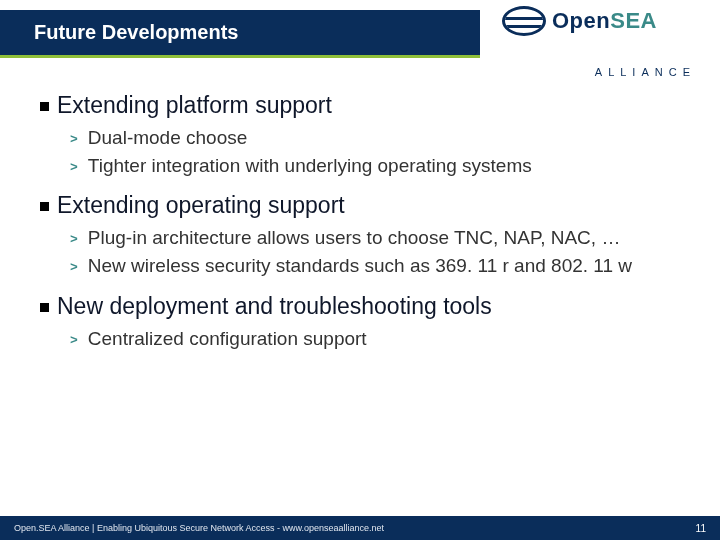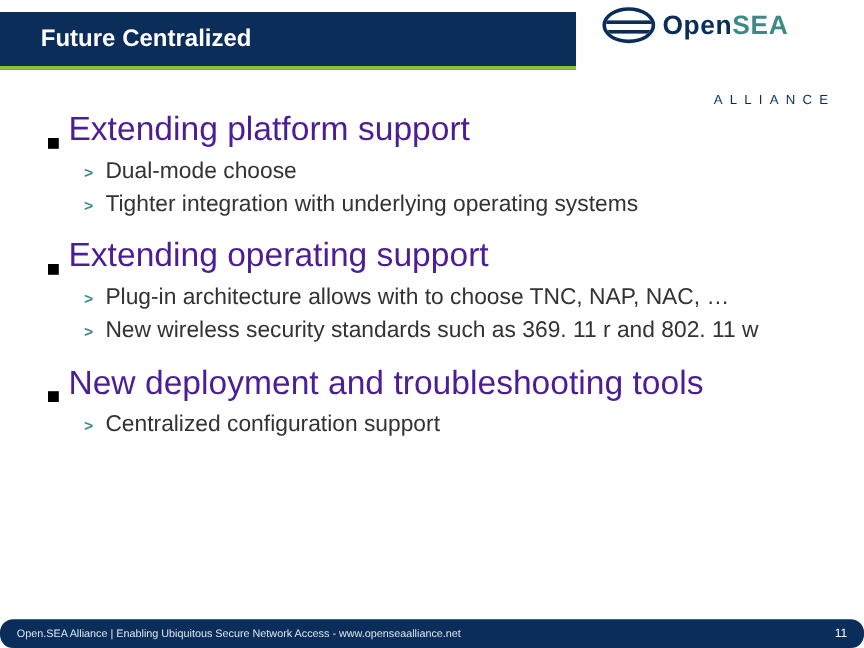--- a/index.html
+++ b/index.html
@@ -131,7 +131,7 @@
 <div class="slide">
 
   <div class="title-bar">
-    <span class="title">Future Centralized</span>
+    <span class="title">Future Developments</span>
   </div>
 
   <div class="logo">

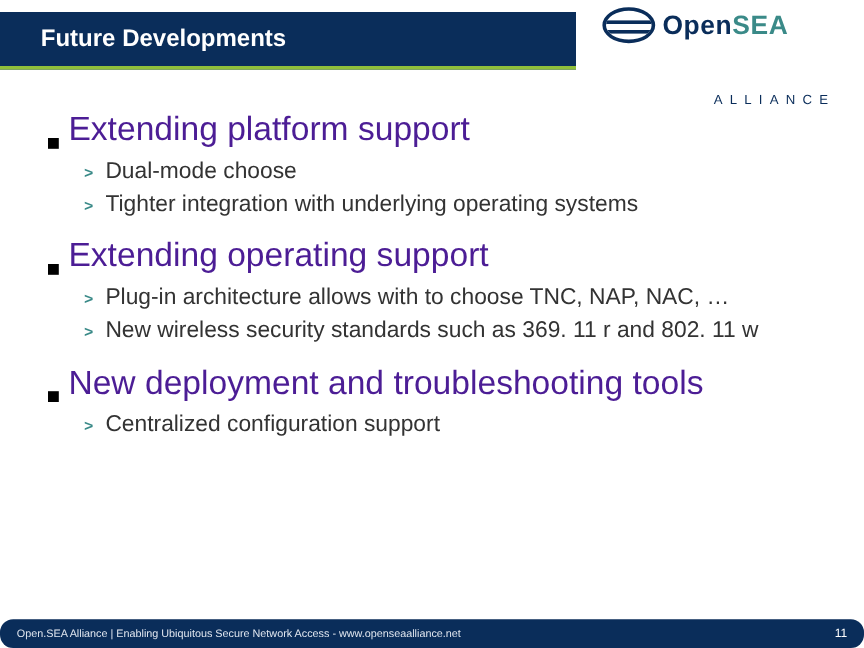--- a/index.html
+++ b/index.html
@@ -69,7 +69,7 @@
     font-size: 11px;
     letter-spacing: 6px;
     color: var(--navy);
-    margin-top: 18px;
+    margin-top: 6px;
     margin-right: 6px;
   }
 

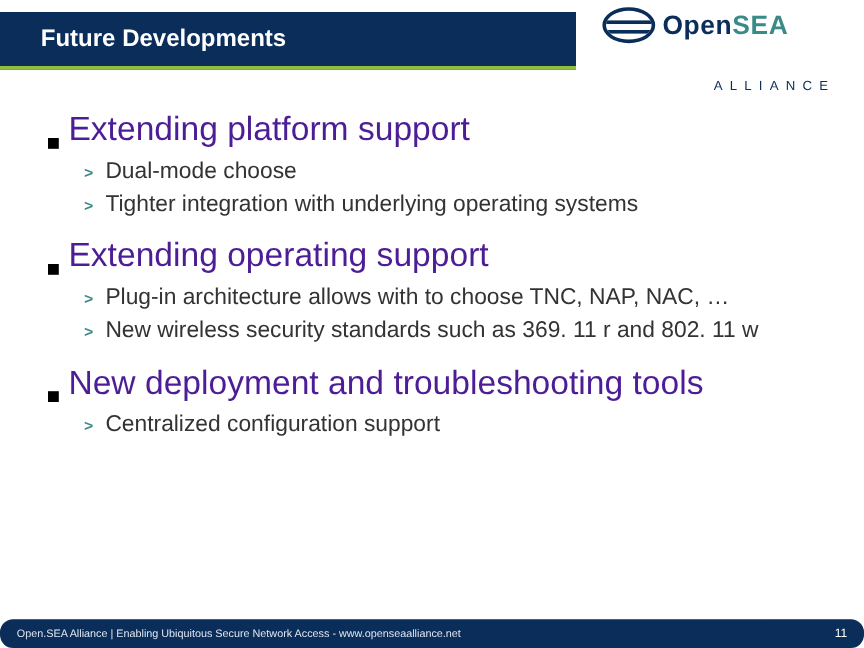--- a/index.html
+++ b/index.html
@@ -79,9 +79,9 @@
   }
   .section { margin-bottom: 14px; }
   .section-heading {
-    display: flex; align-items: flex-end;
-    font-size: 28px;
-    color: #4c1d95;
+    display: flex; align-items: flex-start;
+    font-size: 23px;
+    color: #0f172a;
     margin-bottom: 6px;
   }
   .bullet-square {

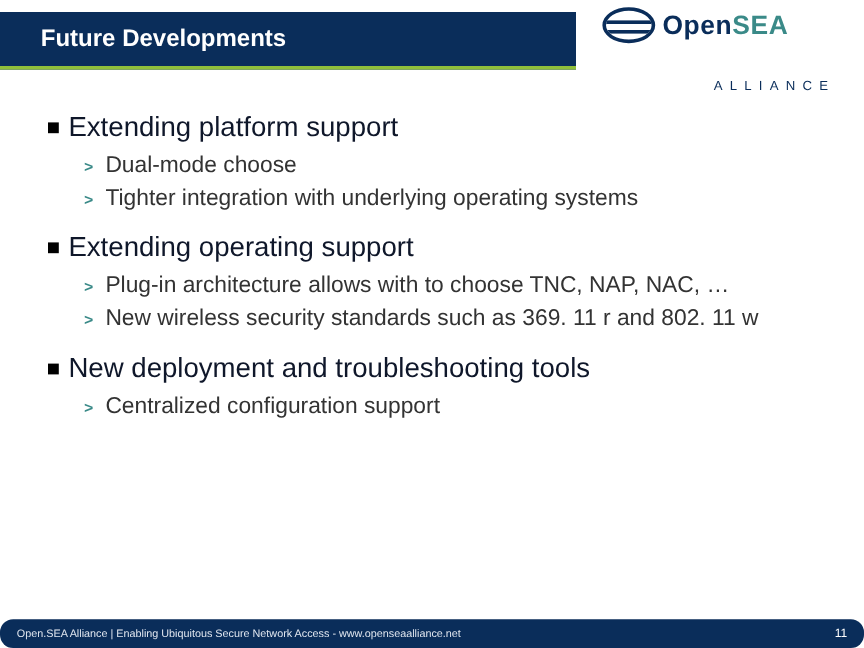--- a/index.html
+++ b/index.html
@@ -171,7 +171,7 @@
       <div class="sub-list">
         <div class="sub-item">
           <span class="sub-caret">&gt;</span>
-          <span class="sub-text">Plug-in architecture allows with to choose TNC, NAP, NAC, …</span>
+          <span class="sub-text">Plug-in architecture allows users to choose TNC, NAP, NAC, …</span>
         </div>
         <div class="sub-item">
           <span class="sub-caret">&gt;</span>

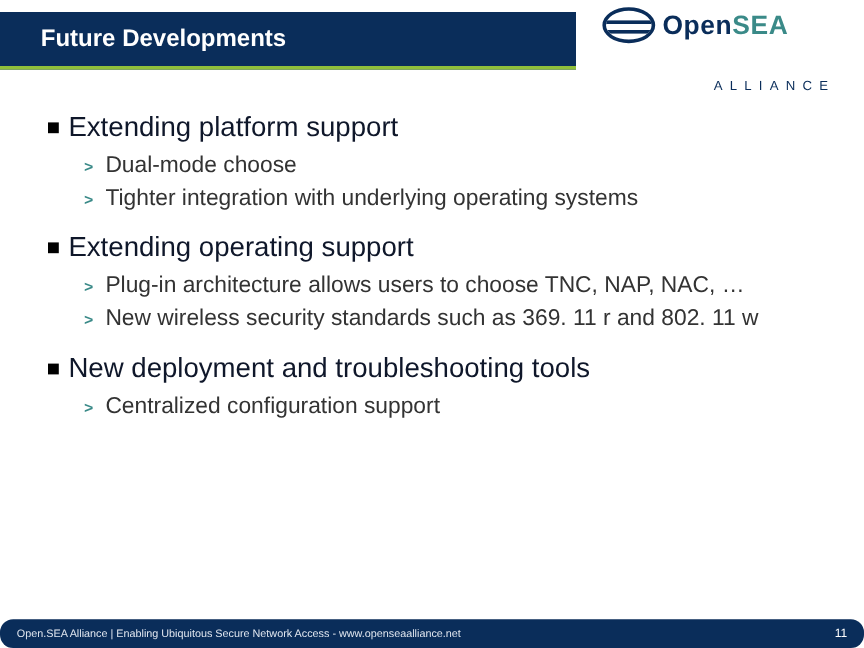--- a/index.html
+++ b/index.html
@@ -114,7 +114,6 @@
     background: var(--navy);
     display: flex; align-items: center; justify-content: space-between;
     padding: 0 14px;
-    border-radius: 11px;
   }
   .footer-text {
     color: var(--footer-text);

